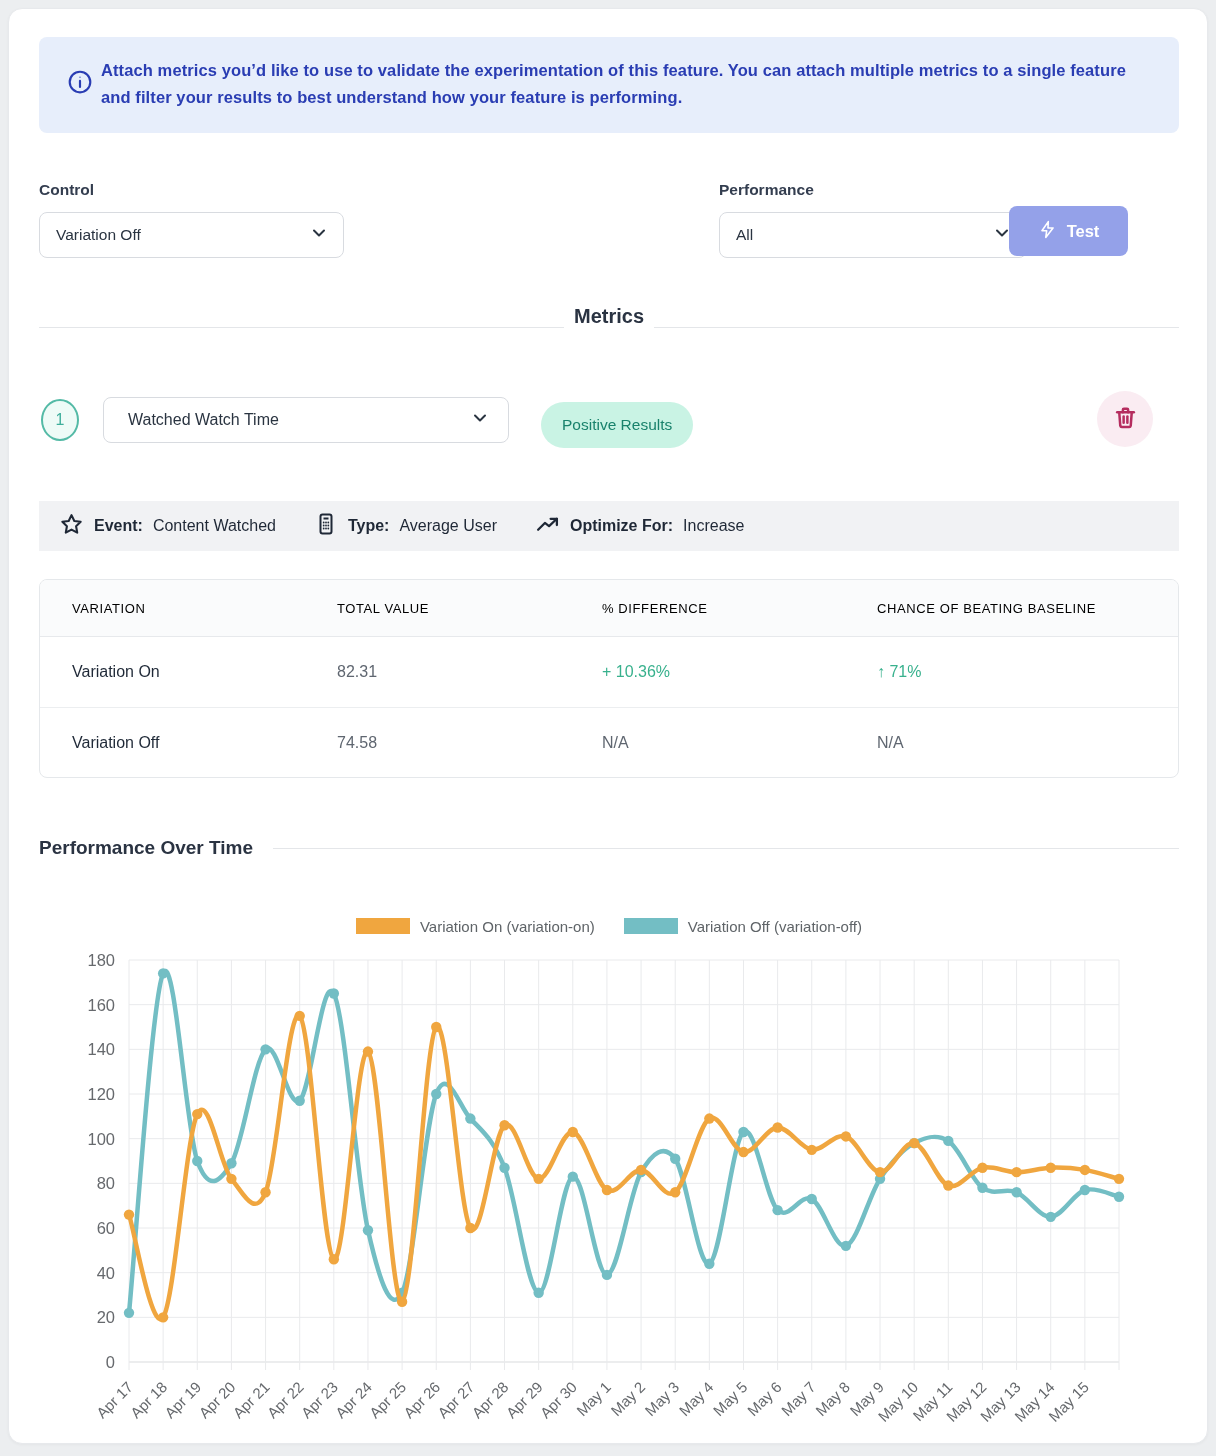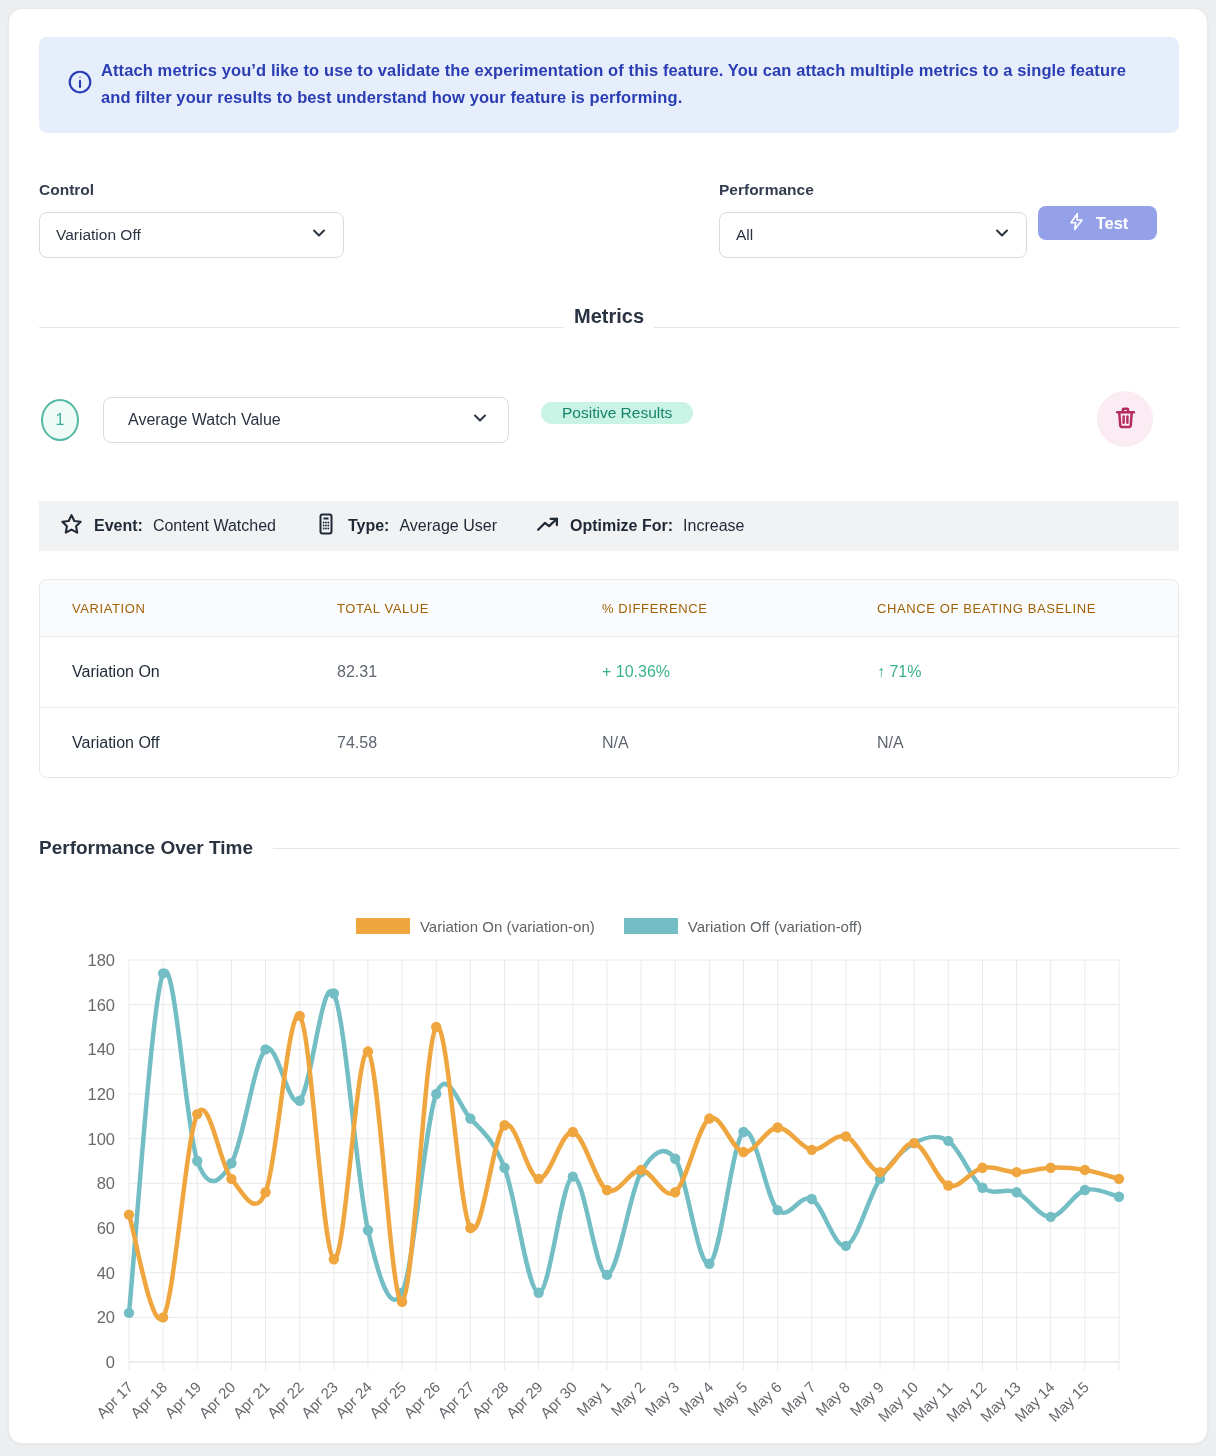--- a/index.html
+++ b/index.html
@@ -29,7 +29,7 @@
   .selectbox .sel-val { font-size:15.5px; color:#2a3441; }
   .datebox input { border:none; outline:none; width:100%; font-size:15.5px;
     color:#8e949d; font-family:"Liberation Sans", sans-serif; background:transparent; }
-  .test-btn { position:absolute; left:999px; top:25px; width:119px; height:34px;
+  .test-btn { position:absolute; left:970px; top:25px; width:119px; height:50px;
     background:#94a1e9; border:none; border-radius:8px; color:#fff;
     font-size:16.5px; font-weight:700; display:flex; align-items:center;
     justify-content:center; gap:10px; cursor:pointer;

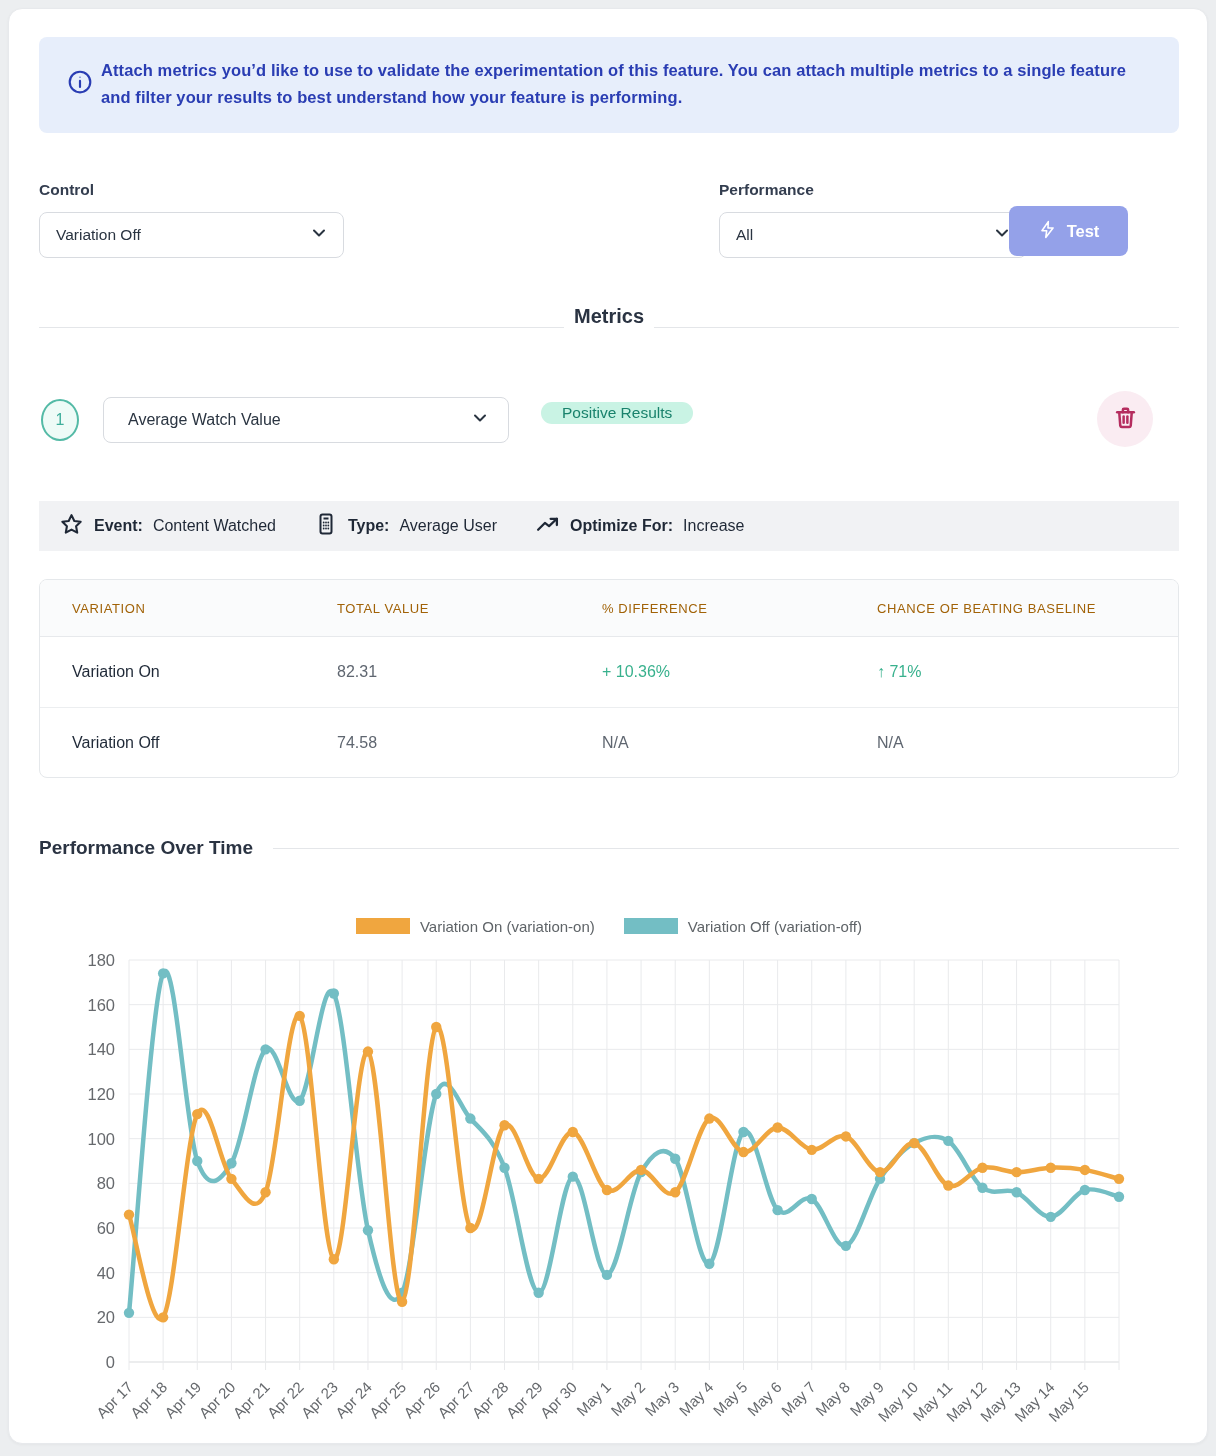--- a/index.html
+++ b/index.html
@@ -154,7 +154,7 @@
   <div class="metric-row">
     <div class="num-badge">1</div>
     <div class="metric-select">
-      <span class="sel-val">Average Watch Value</span>
+      <span class="sel-val">Watched Watch Time</span>
       <span>
         <svg width="16" height="16" viewBox="0 0 16 16" fill="none" stroke="#2a3441" stroke-width="2" stroke-linecap="round" stroke-linejoin="round">
             <polyline points="3,5.5 8,10.5 13,5.5"></polyline>

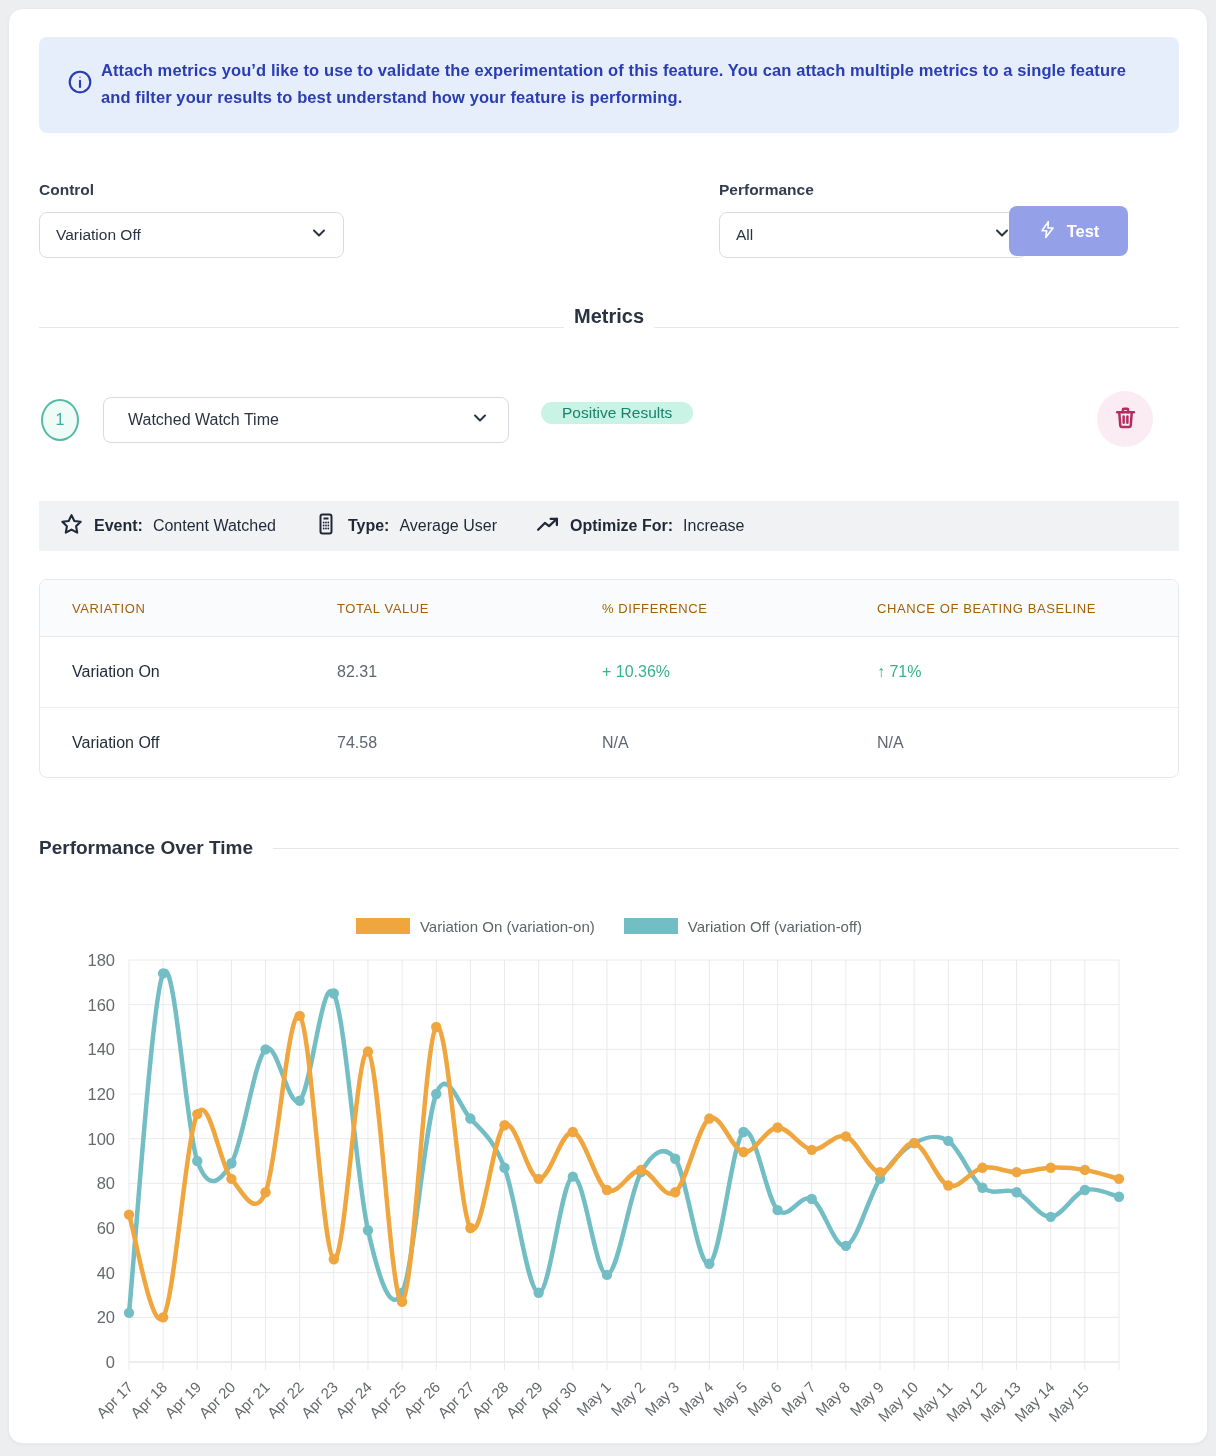--- a/index.html
+++ b/index.html
@@ -52,7 +52,7 @@
     align-items:center; justify-content:space-between; padding:0 20px 0 24px;
     cursor:pointer; }
   .metric-select .sel-val { font-size:16px; color:#2a3441; }
-  .result-pill { position:absolute; left:502px; top:5px; height:22px;
+  .result-pill { position:absolute; left:502px; top:5px; height:46px;
     background:#c9f3e4; color:#19826c; font-size:15.5px; border-radius:999px;
     display:flex; align-items:center; padding:0 21px; }
   .trash-btn { position:absolute; right:26px; top:-6px; width:56px; height:56px;

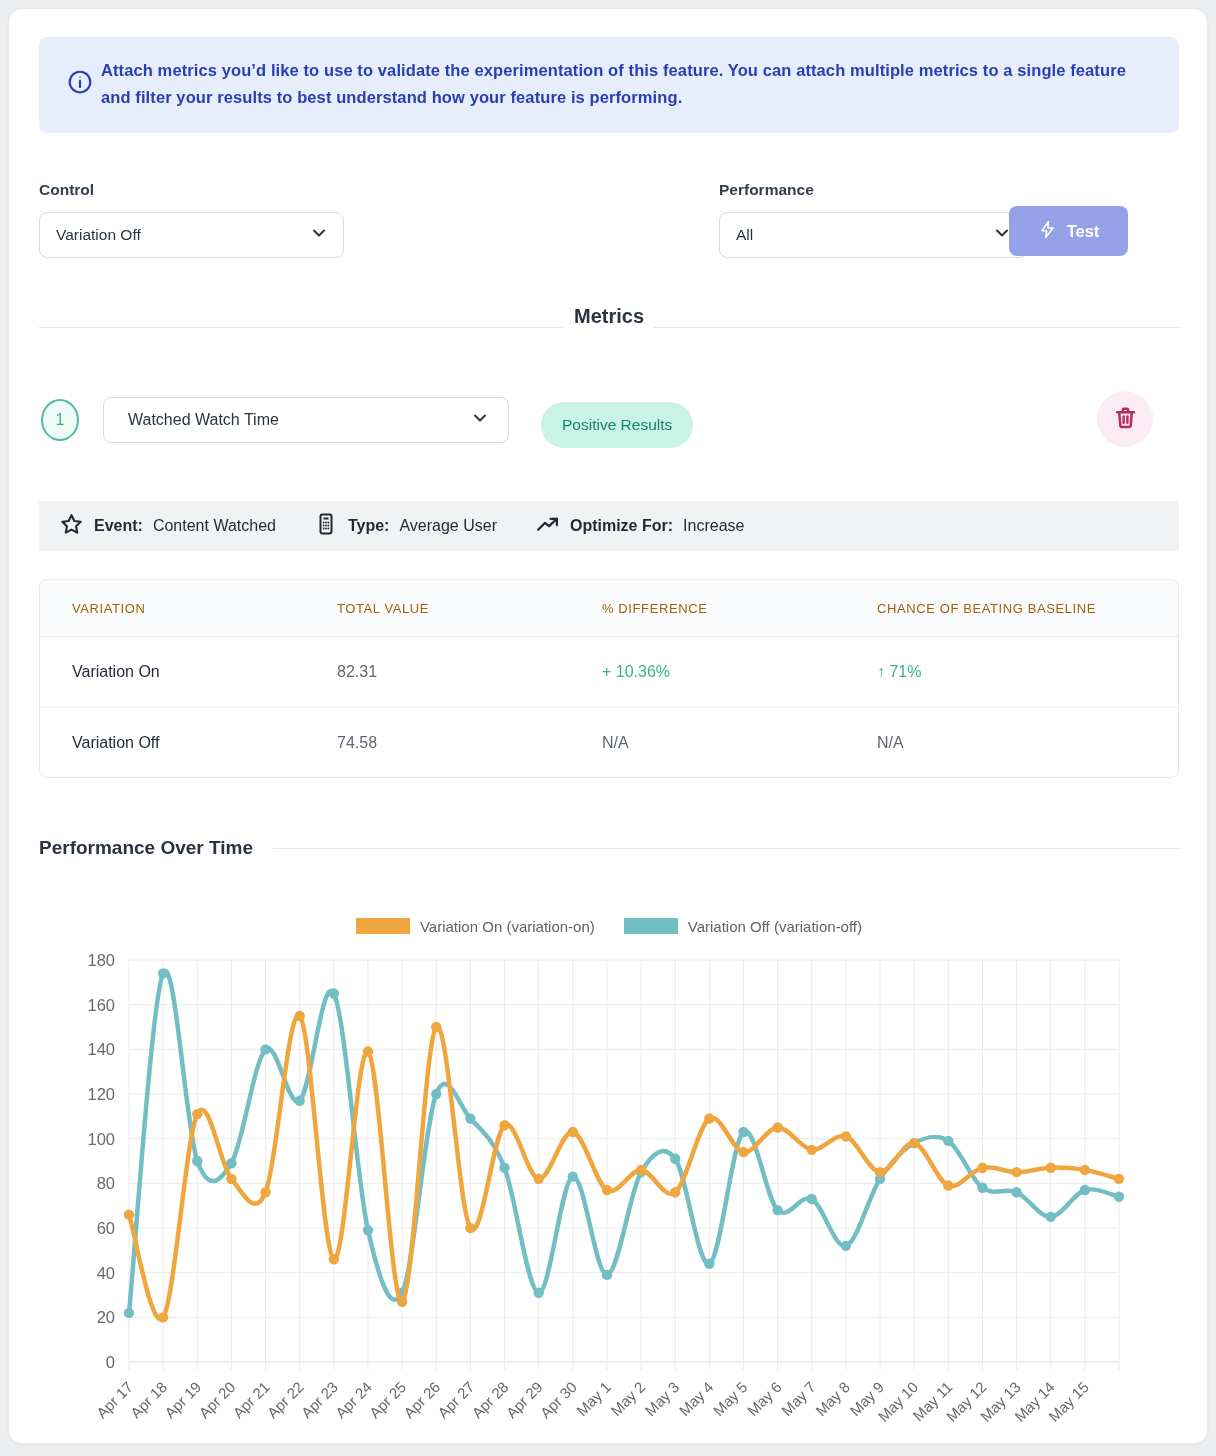--- a/index.html
+++ b/index.html
@@ -73,7 +73,7 @@
     align-items:center; padding-left:32px; }
   .t-head { height:57px; background:#fafbfc; border-bottom:1px solid #e7e9ec; }
   .t-head .th { font-size:13px; font-weight:400; letter-spacing:.6px;
-    color:#a16207; text-transform:uppercase; }
+    color:#000000; text-transform:uppercase; }
   .t-row { height:70px; }
   .t-row + .t-row { border-top:1px solid #eceef0; }
   .t-row .var { font-size:16px; font-weight:400; color:#1f2937; }

